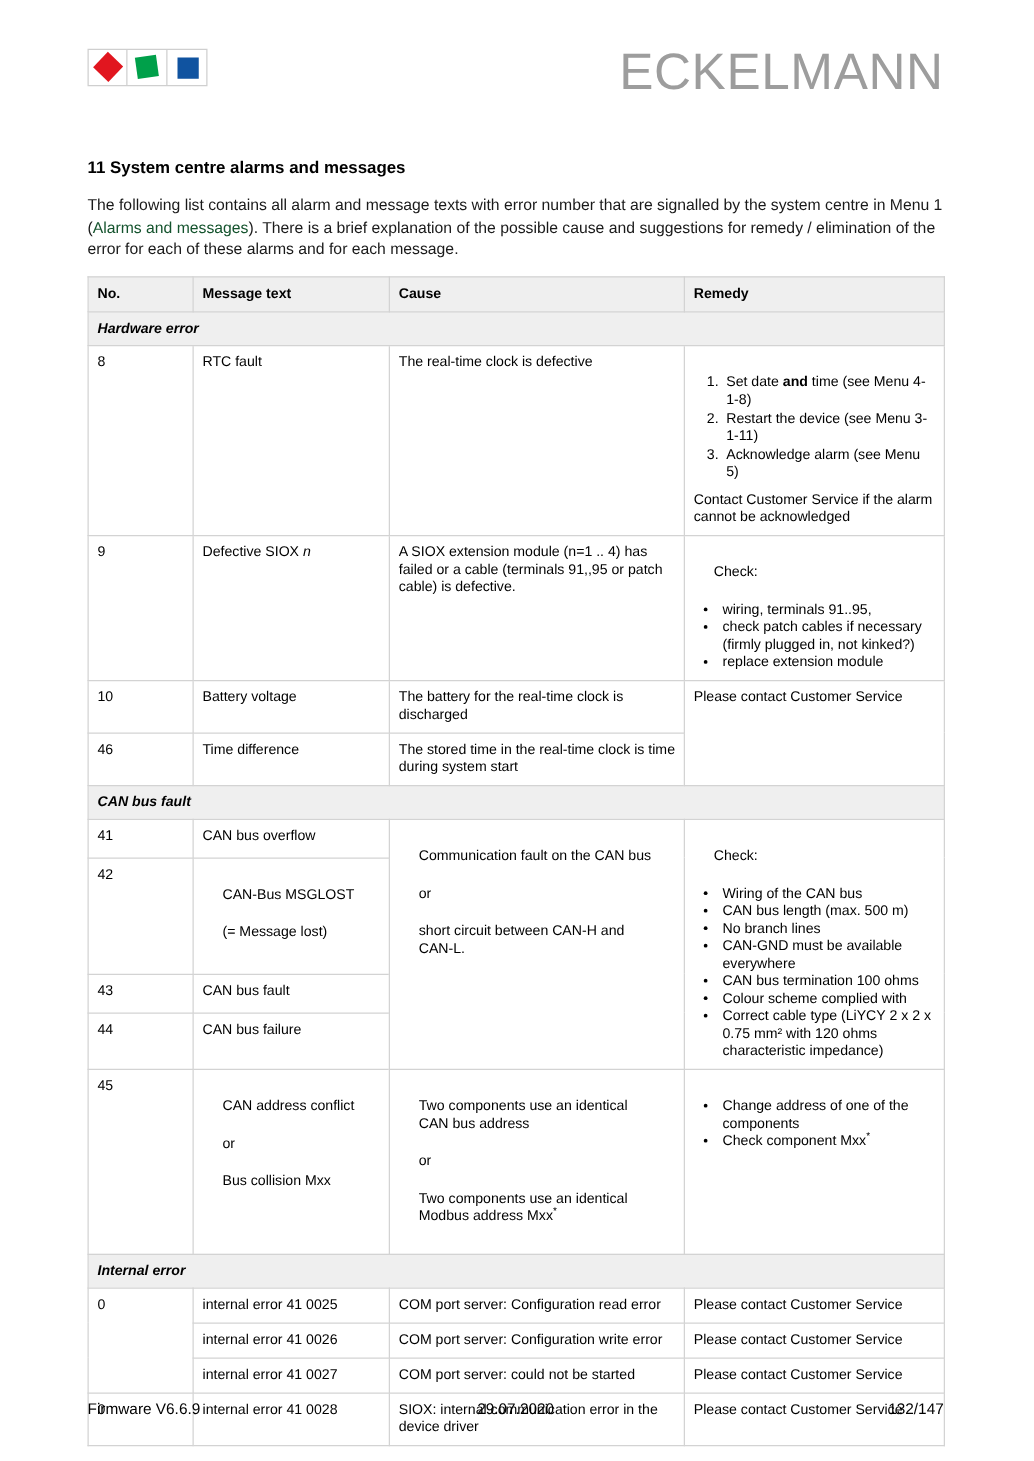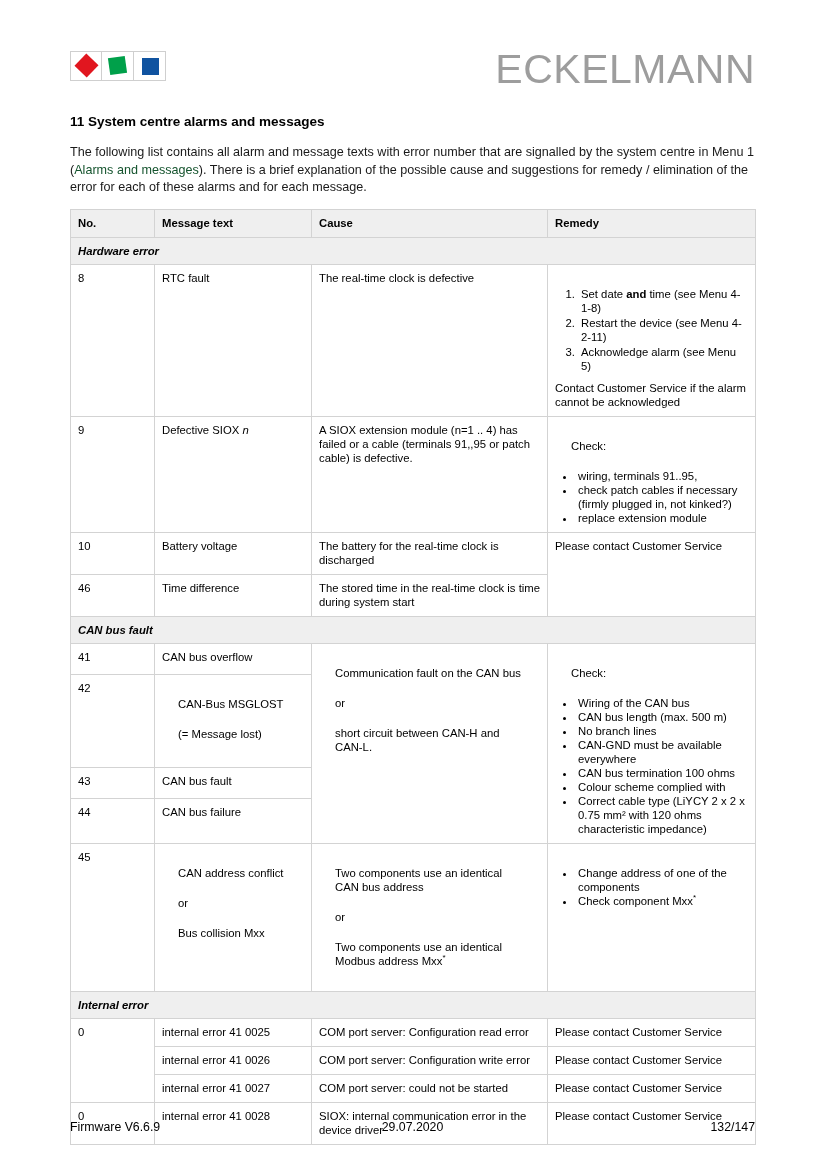--- a/index.html
+++ b/index.html
@@ -26,7 +26,7 @@
   .header {
     position: absolute;
     left: 70px;
-    top: 46px;
+    top: 34px;
     width: 685px;
     height: 52px;
   }

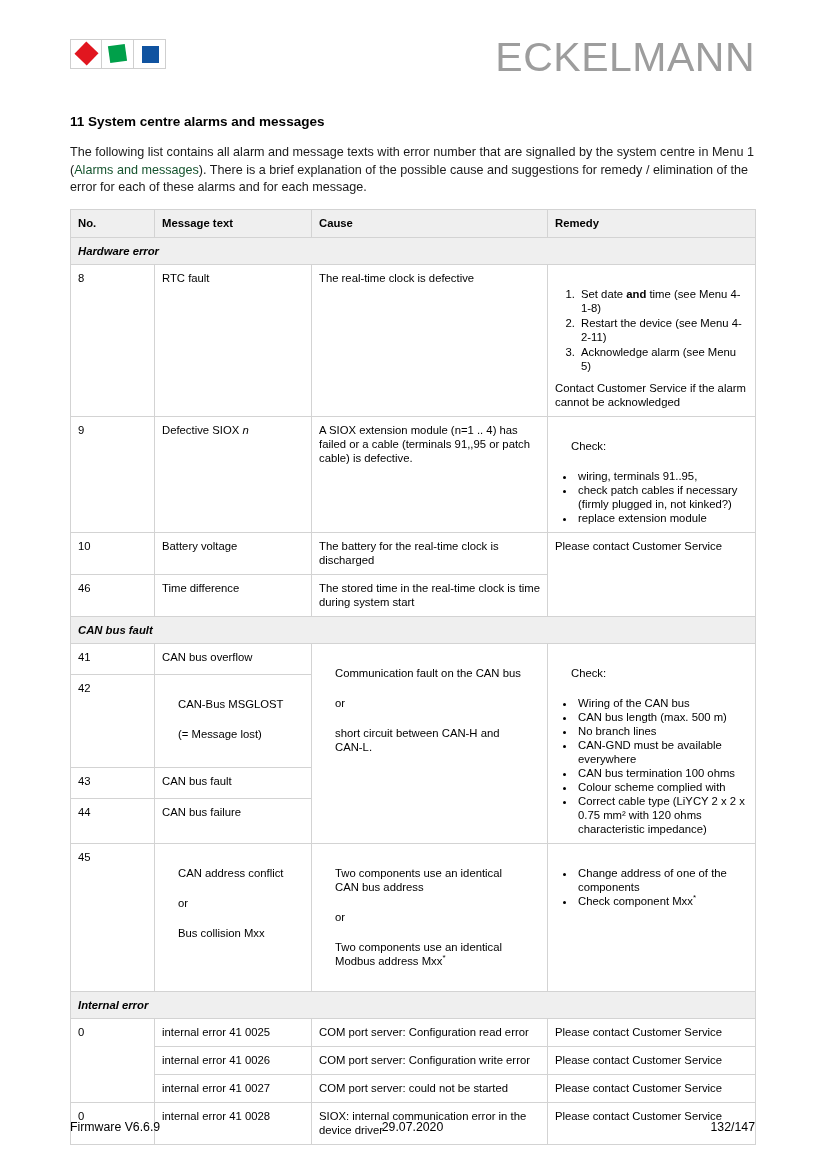--- a/index.html
+++ b/index.html
@@ -84,7 +84,7 @@
   h1.section-title {
     font-size: 13.5px;
     font-weight: bold;
-    margin: 4px 0 14px 0;
+    margin: 16px 0 14px 0;
     line-height: 16px;
   }
   p.intro {

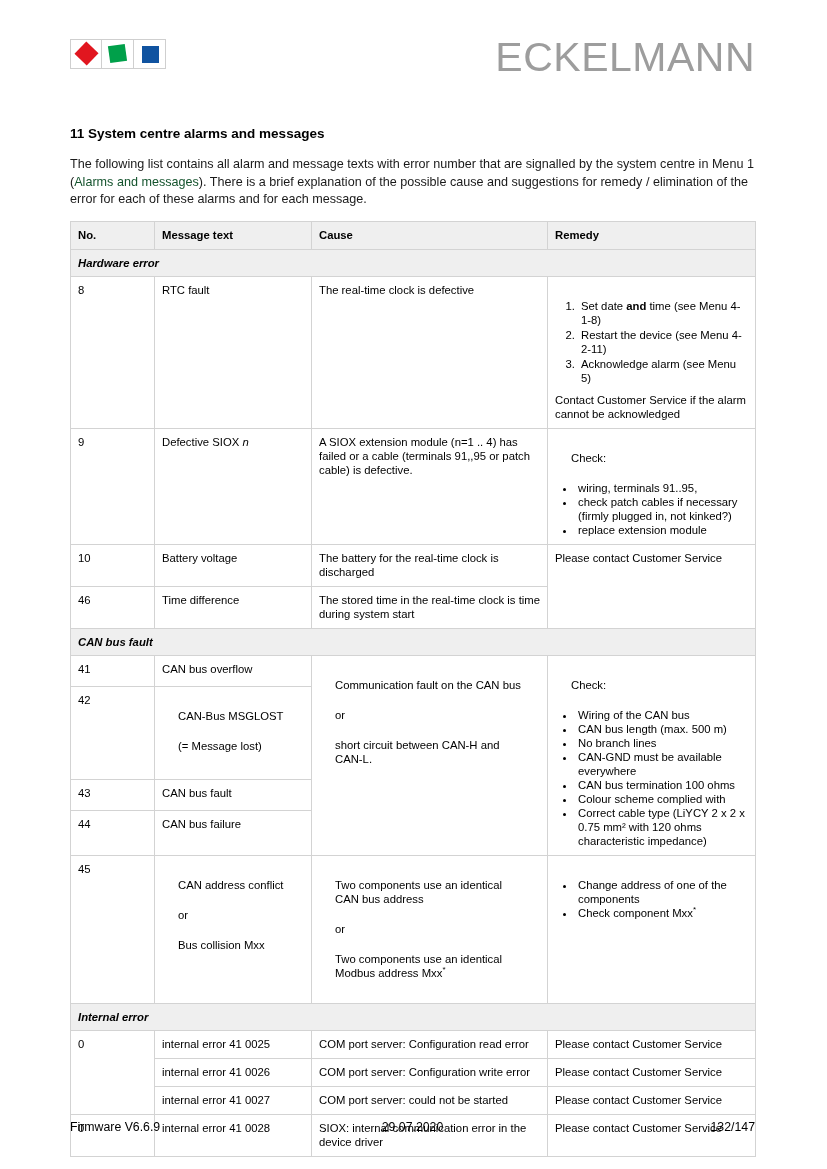--- a/index.html
+++ b/index.html
@@ -233,7 +233,7 @@
           <td>
             <ol class="steps">
               <li><span>Set date </span><span class="bold">and</span><span> time (see Menu 4-1-8)</span></li>
-              <li>Restart the device (see Menu 4-2-11)</li>
+              <li>Restart the device (see Menu 3-1-11)</li>
               <li>Acknowledge alarm (see Menu 5)</li>
             </ol>
             <p class="after-list">Contact Customer Service if the alarm cannot be acknowledged</p>

